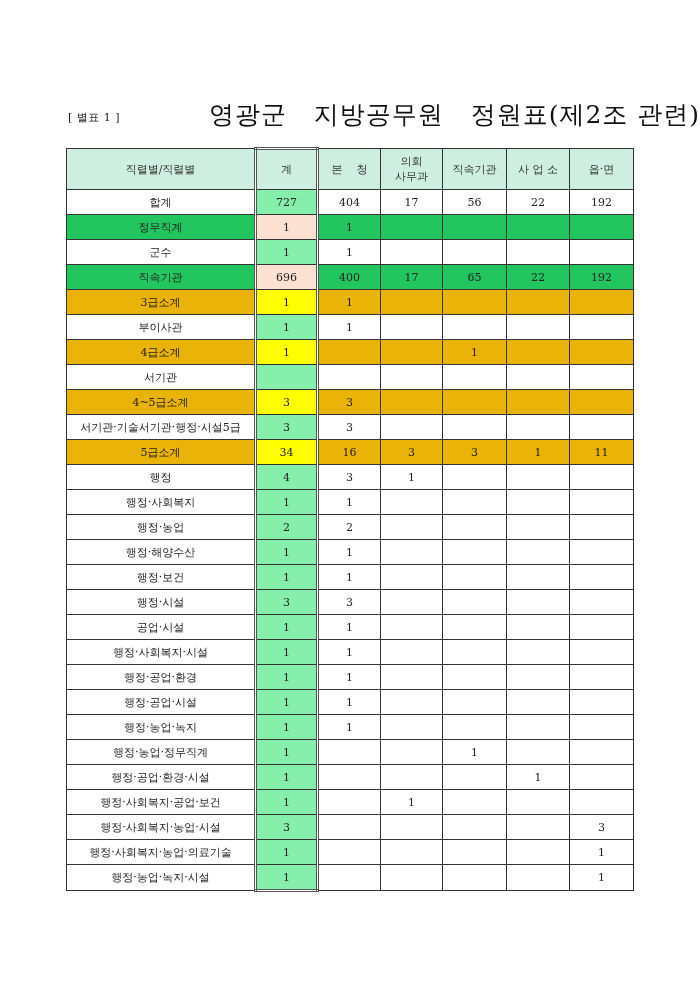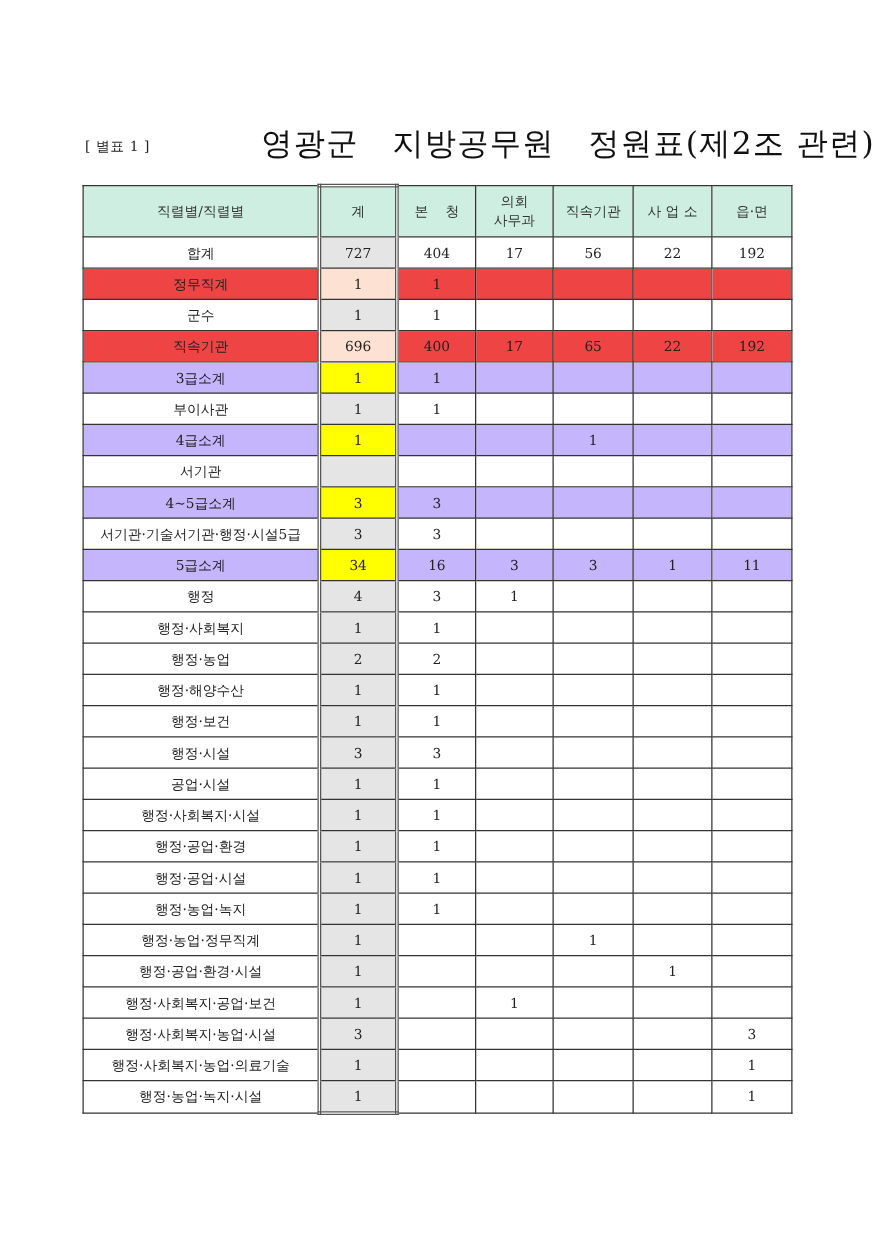--- a/index.html
+++ b/index.html
@@ -10,7 +10,7 @@
   table.grid td, table.grid th { border: 1px solid #333; padding: 0; text-align: center; vertical-align: middle; font-weight: normal; overflow: hidden; white-space: nowrap; }
   table.grid tr.body-row td { height: 24px; }
   table.grid th { background: #cdeee0; height: 39px; line-height: 15px; color: #333; }
-  table.grid td.total { border-left: 3px double #555; border-right: 3px double #555; background: #e5e5e5; }
+  table.grid td.total { border-left: 3px double #555; border-right: 3px double #555; background: #86efac; }
   table.grid th.total { border-left: 3px double #555; border-right: 3px double #555; border-top: 3px double #555; }
   table.grid tr.last td.total { border-bottom: 3px double #555; }
   tr.pink td { background: #ef4444; }

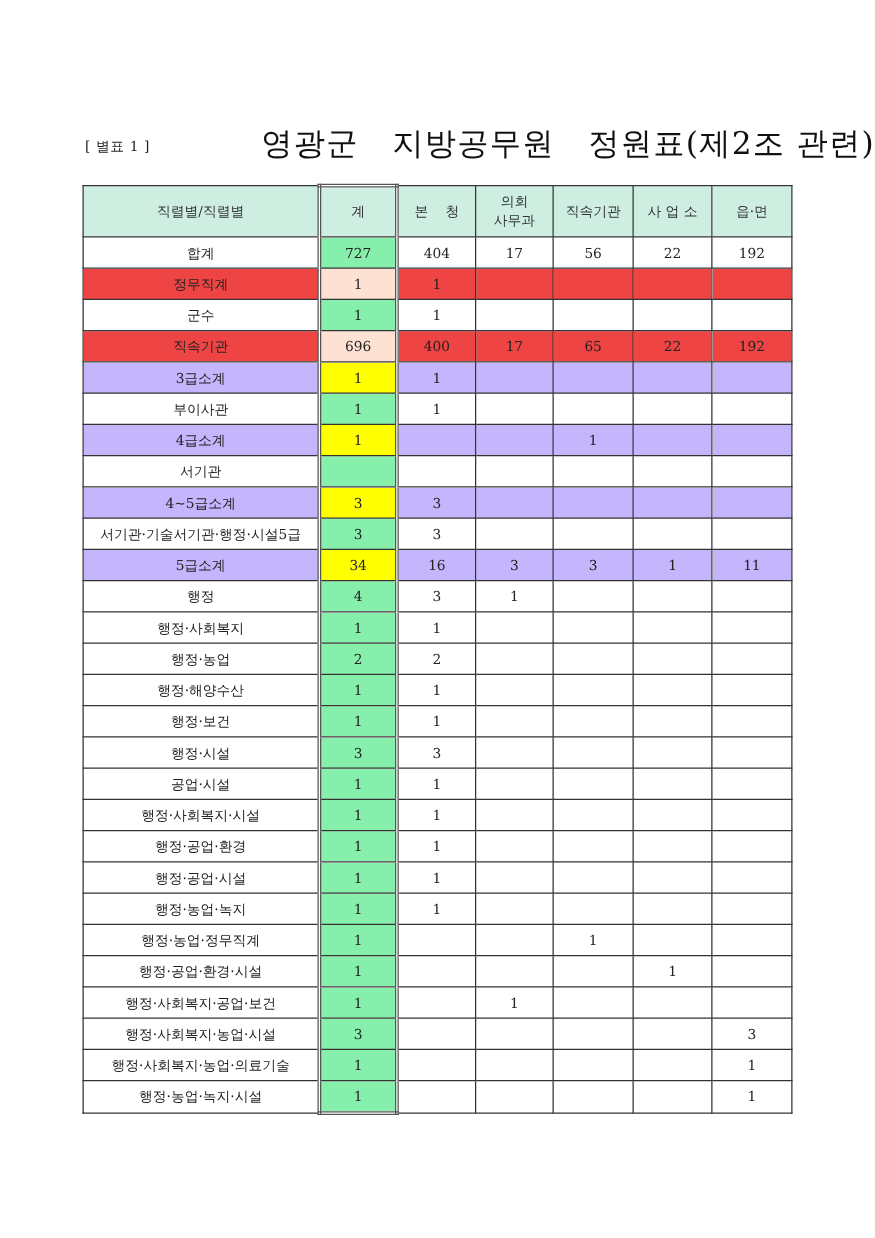--- a/index.html
+++ b/index.html
@@ -13,7 +13,7 @@
   table.grid td.total { border-left: 3px double #555; border-right: 3px double #555; background: #86efac; }
   table.grid th.total { border-left: 3px double #555; border-right: 3px double #555; border-top: 3px double #555; }
   table.grid tr.last td.total { border-bottom: 3px double #555; }
-  tr.pink td { background: #ef4444; }
+  tr.pink td { background: #22c55e; }
   tr.pink td.total { background: #fde1d3; }
   tr.yellow td { background: #c4b5fd; }
   tr.yellow td.total { background: #ffff00; }

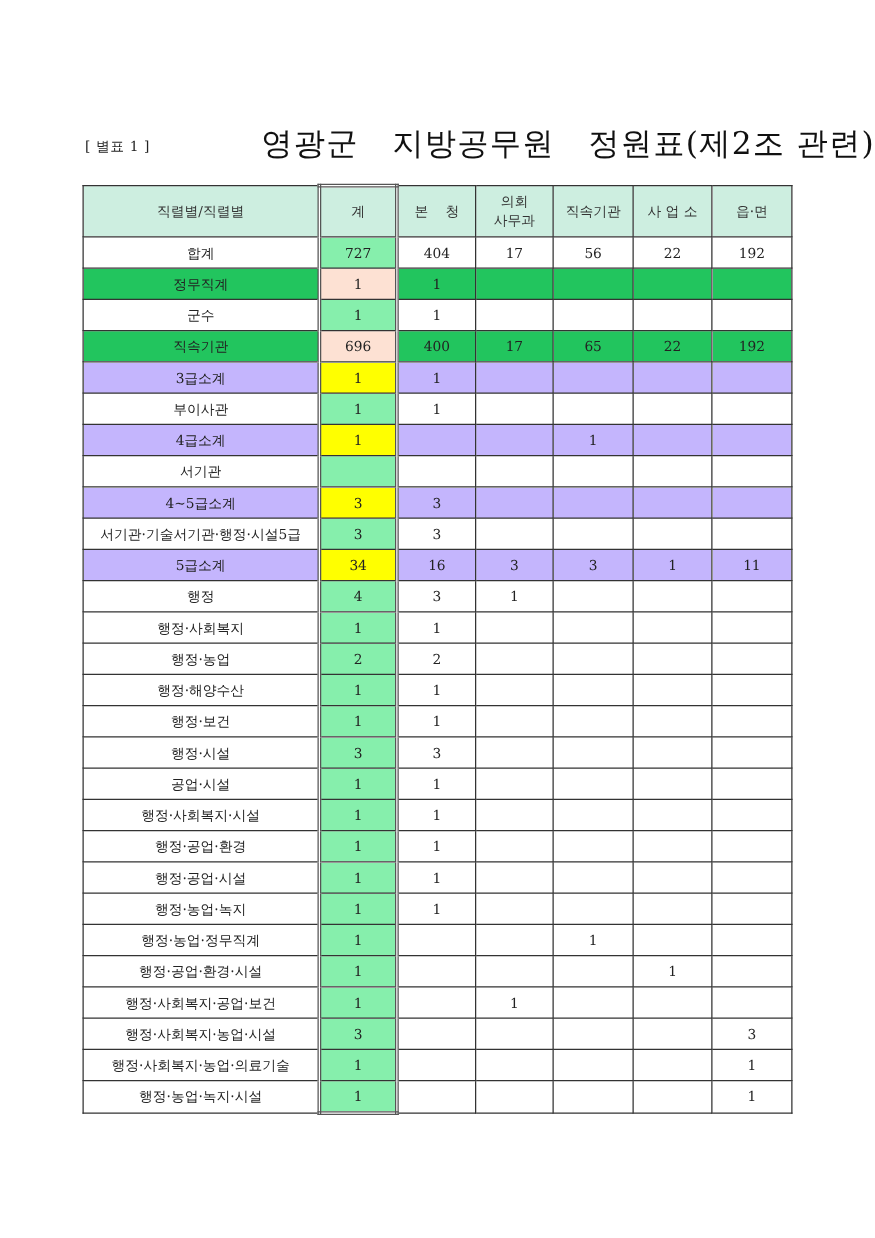--- a/index.html
+++ b/index.html
@@ -15,7 +15,7 @@
   table.grid tr.last td.total { border-bottom: 3px double #555; }
   tr.pink td { background: #22c55e; }
   tr.pink td.total { background: #fde1d3; }
-  tr.yellow td { background: #c4b5fd; }
+  tr.yellow td { background: #eab308; }
   tr.yellow td.total { background: #ffff00; }
   tr.white td { background: #ffffff; }
   col.c0 { width: 189px; } col.c1 { width: 62px; } col.c2 { width: 63px; } col.c3 { width: 62px; }

